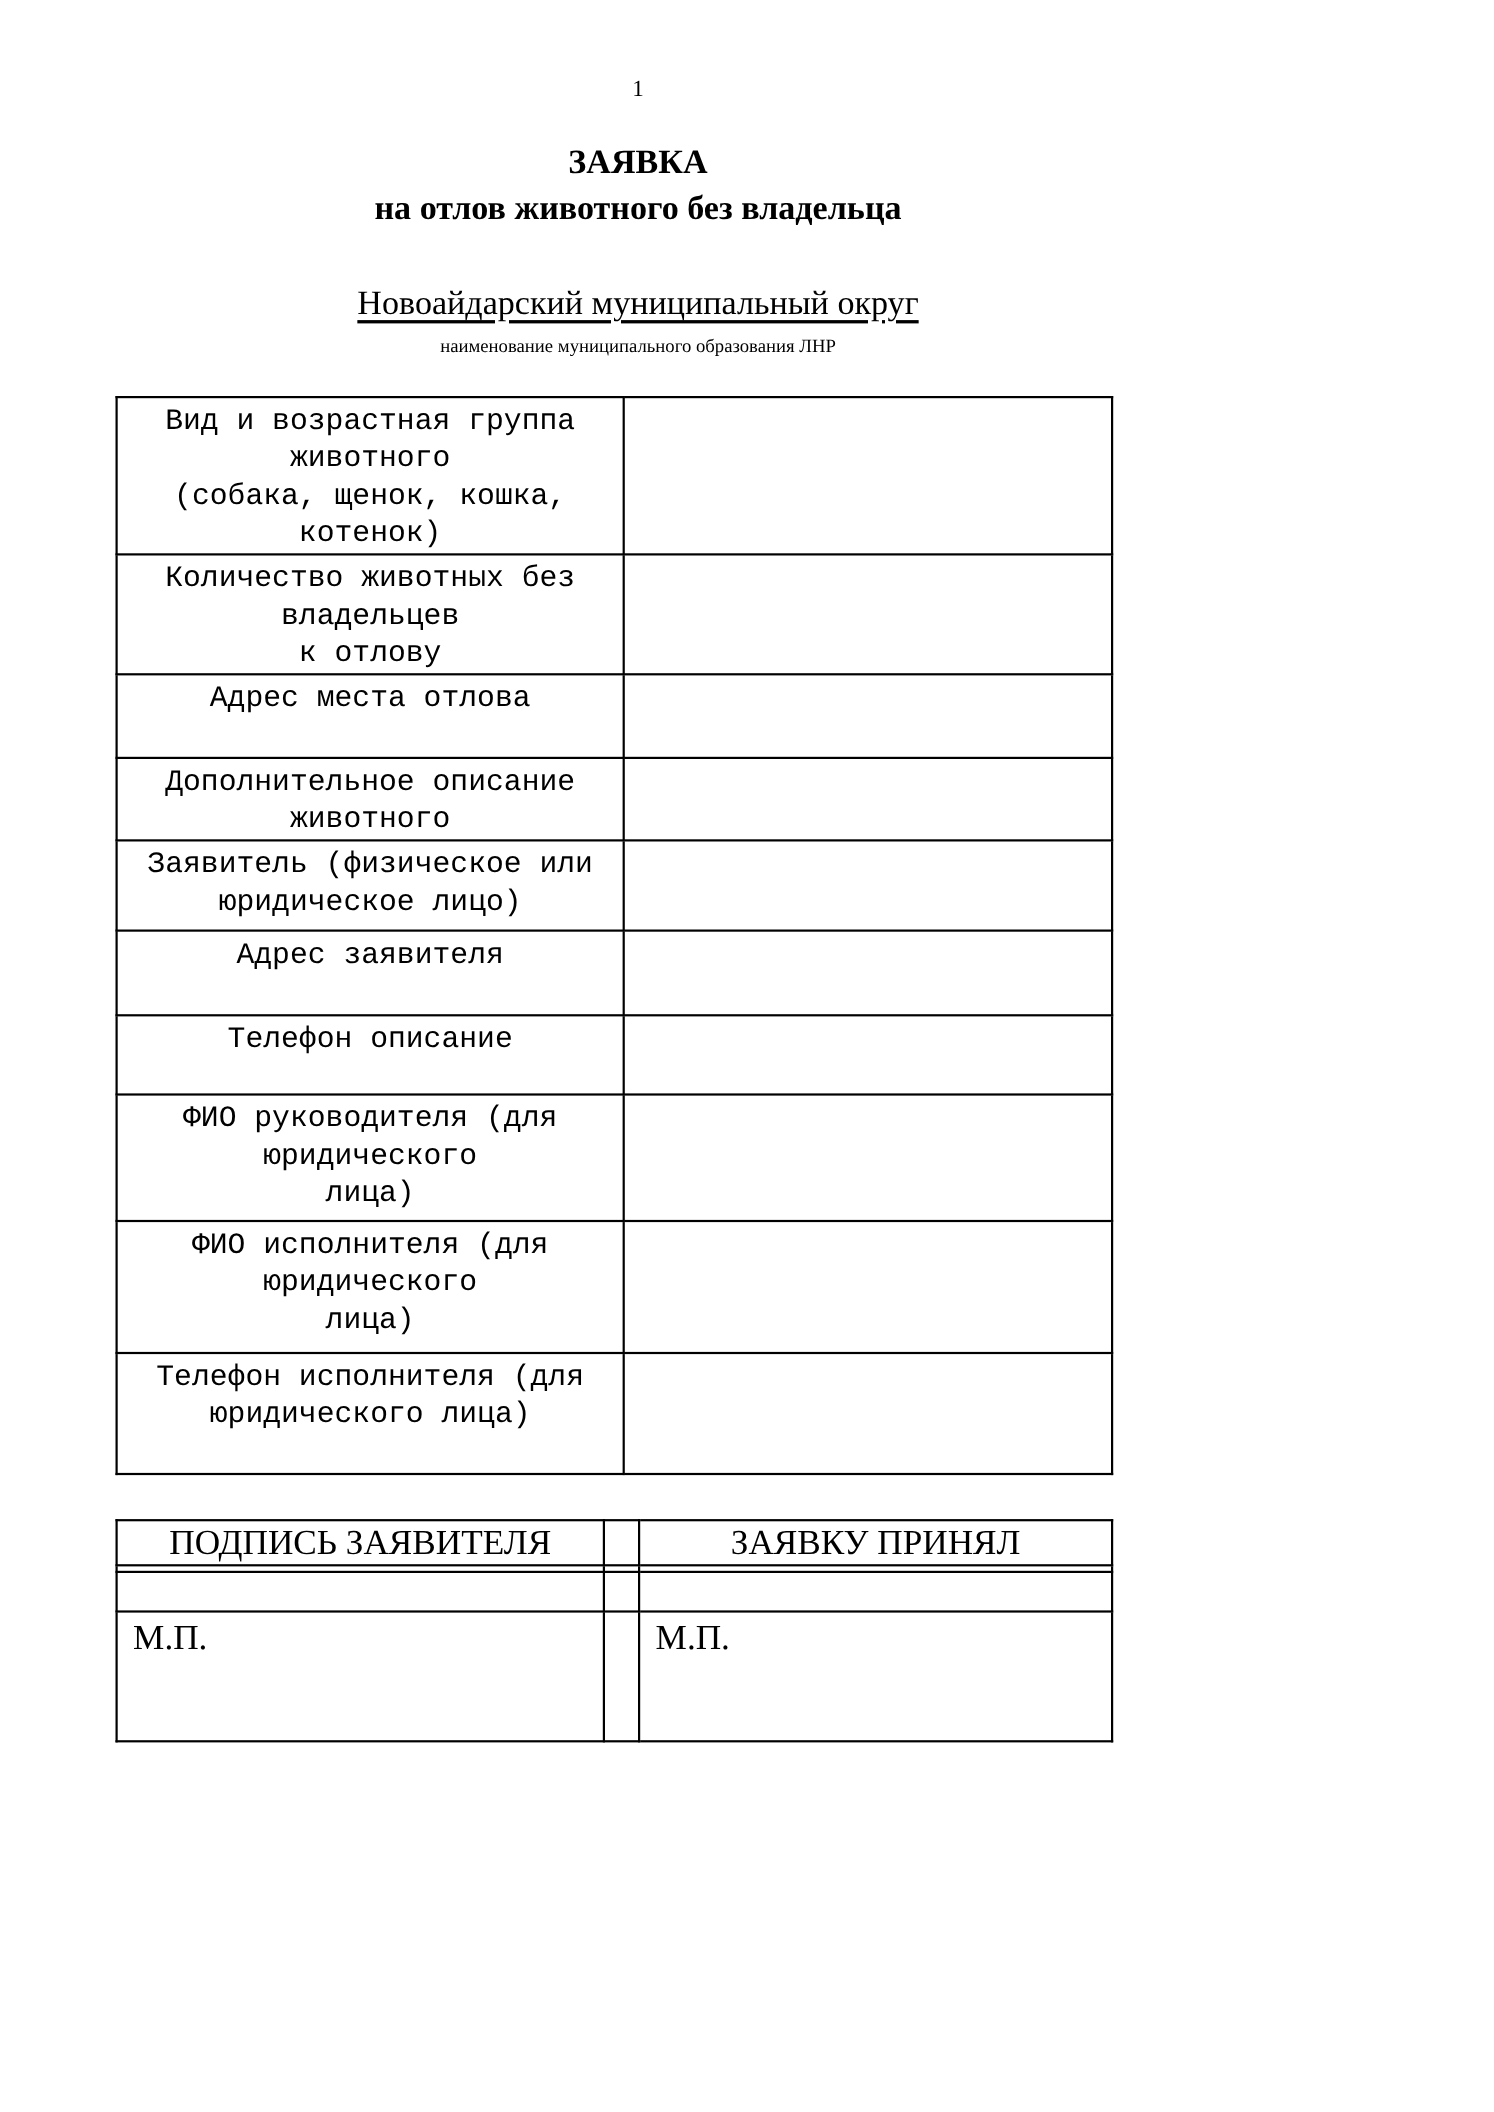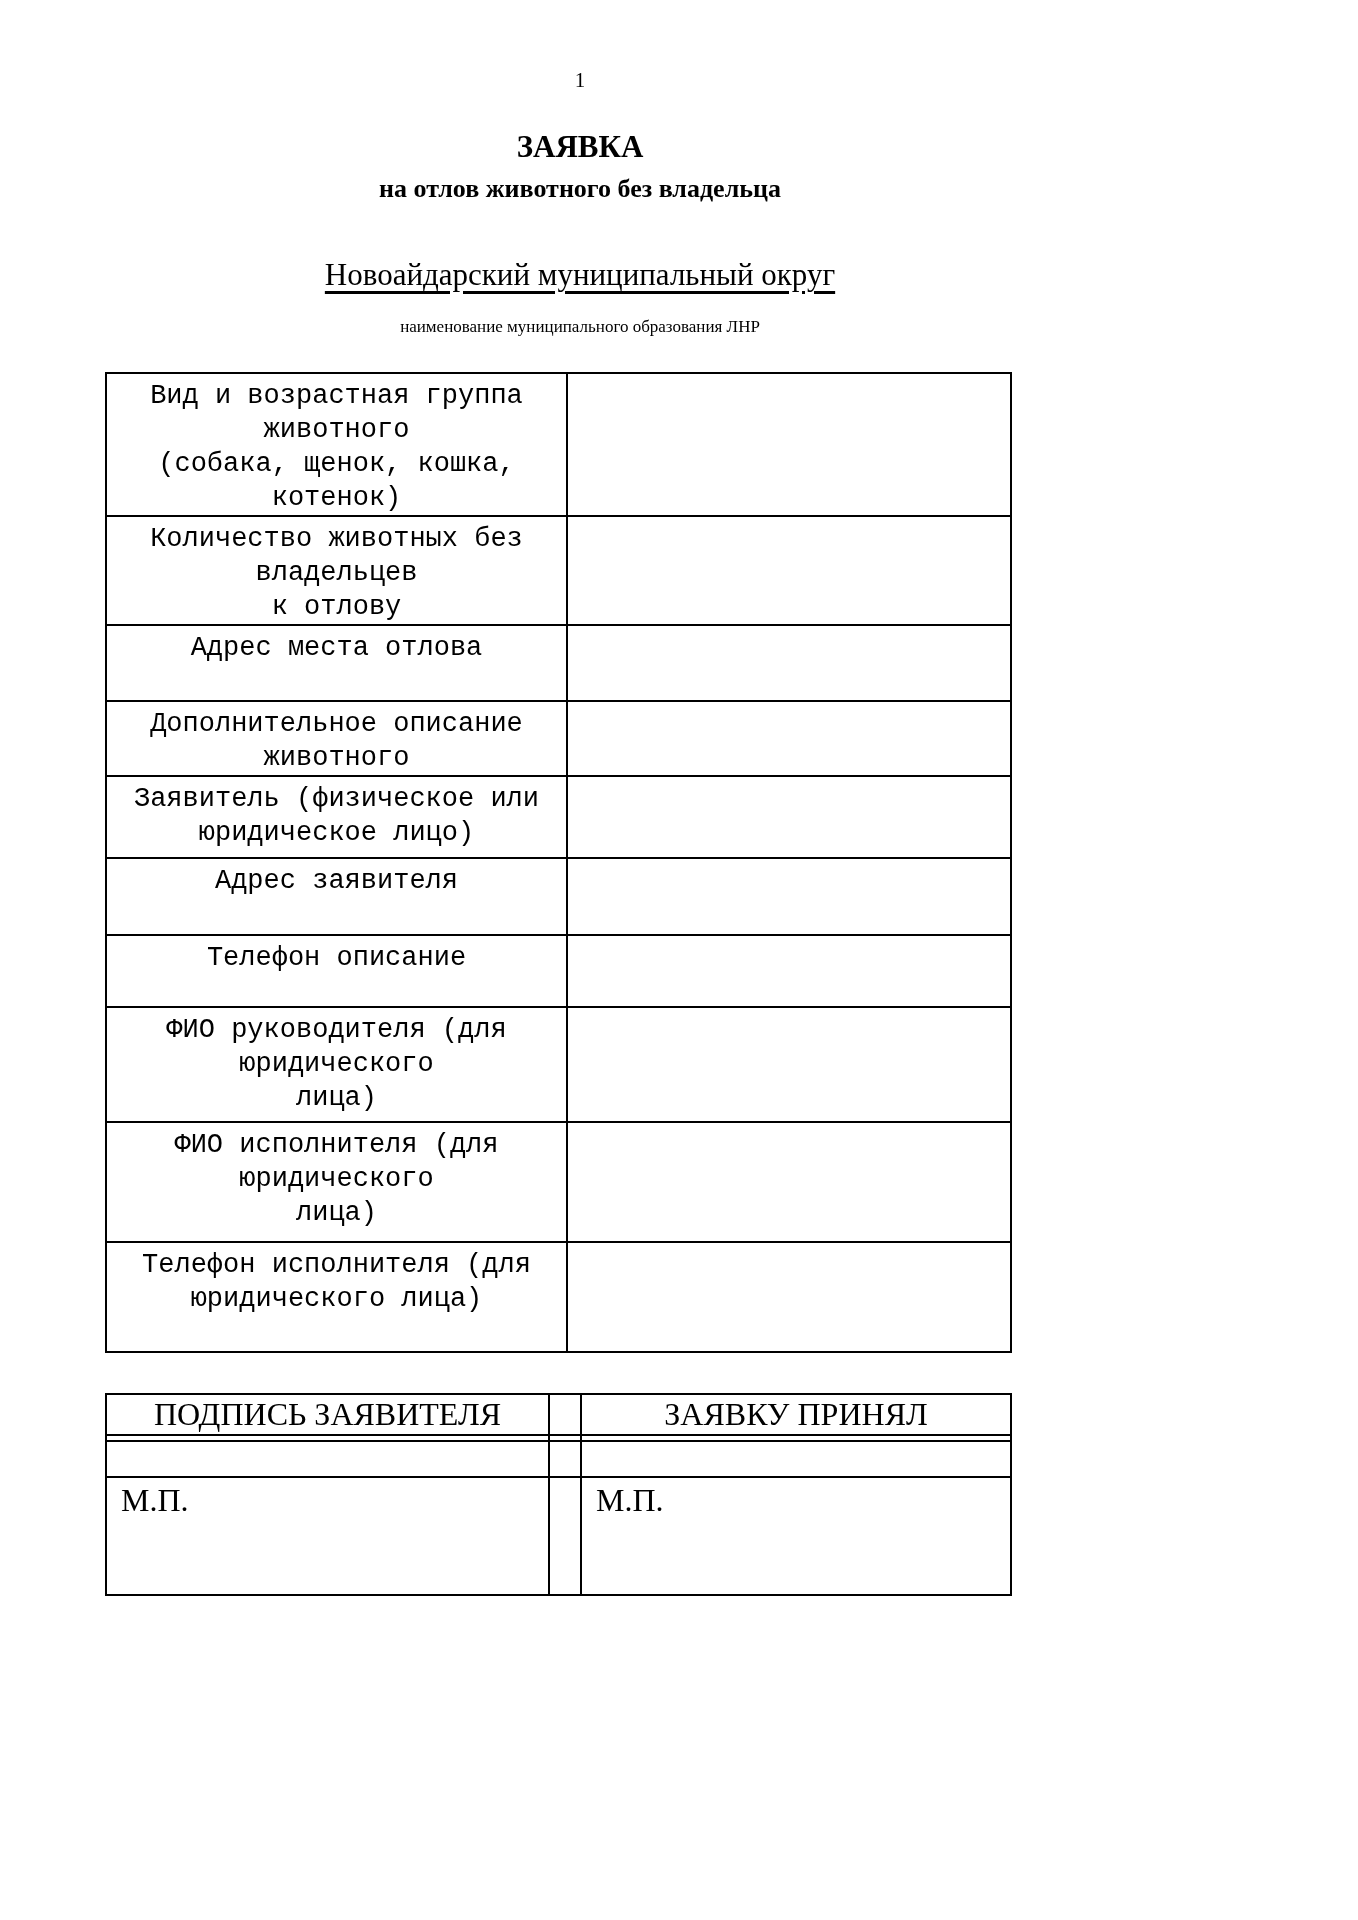--- a/index.html
+++ b/index.html
@@ -41,7 +41,7 @@
     line-height: 42px;
   }
   .doc-subtitle {
-    font-size: 26px;
+    font-size: 31px;
     font-weight: bold;
     line-height: 42px;
   }

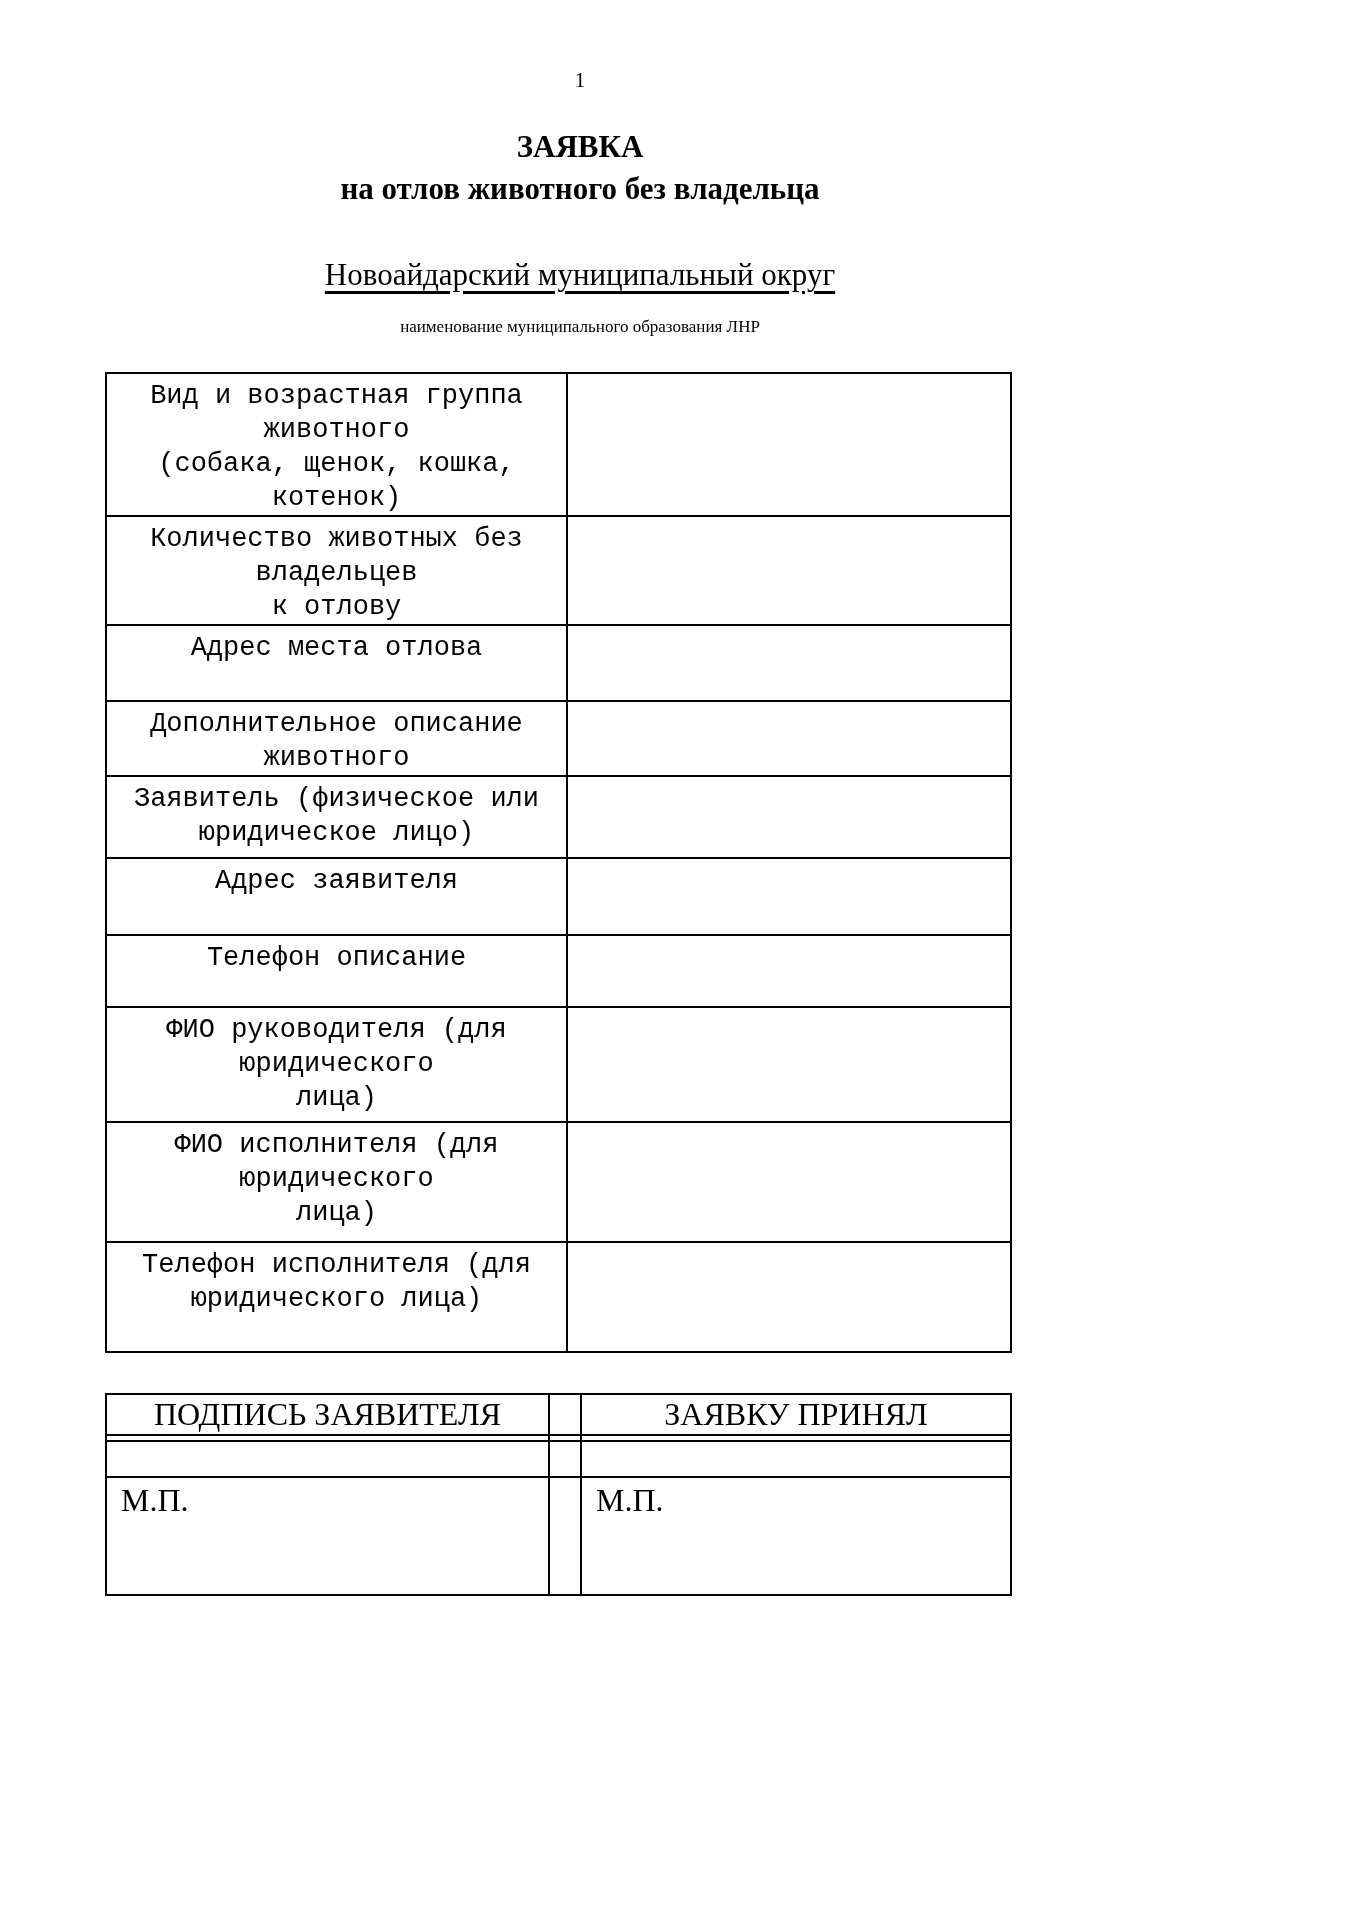--- a/index.html
+++ b/index.html
@@ -53,7 +53,7 @@
     text-underline-offset: 6px;
   }
   .municipality-caption {
-    margin-top: 20px;
+    margin-top: 8px;
     font-size: 17px;
     line-height: 22px;
   }

